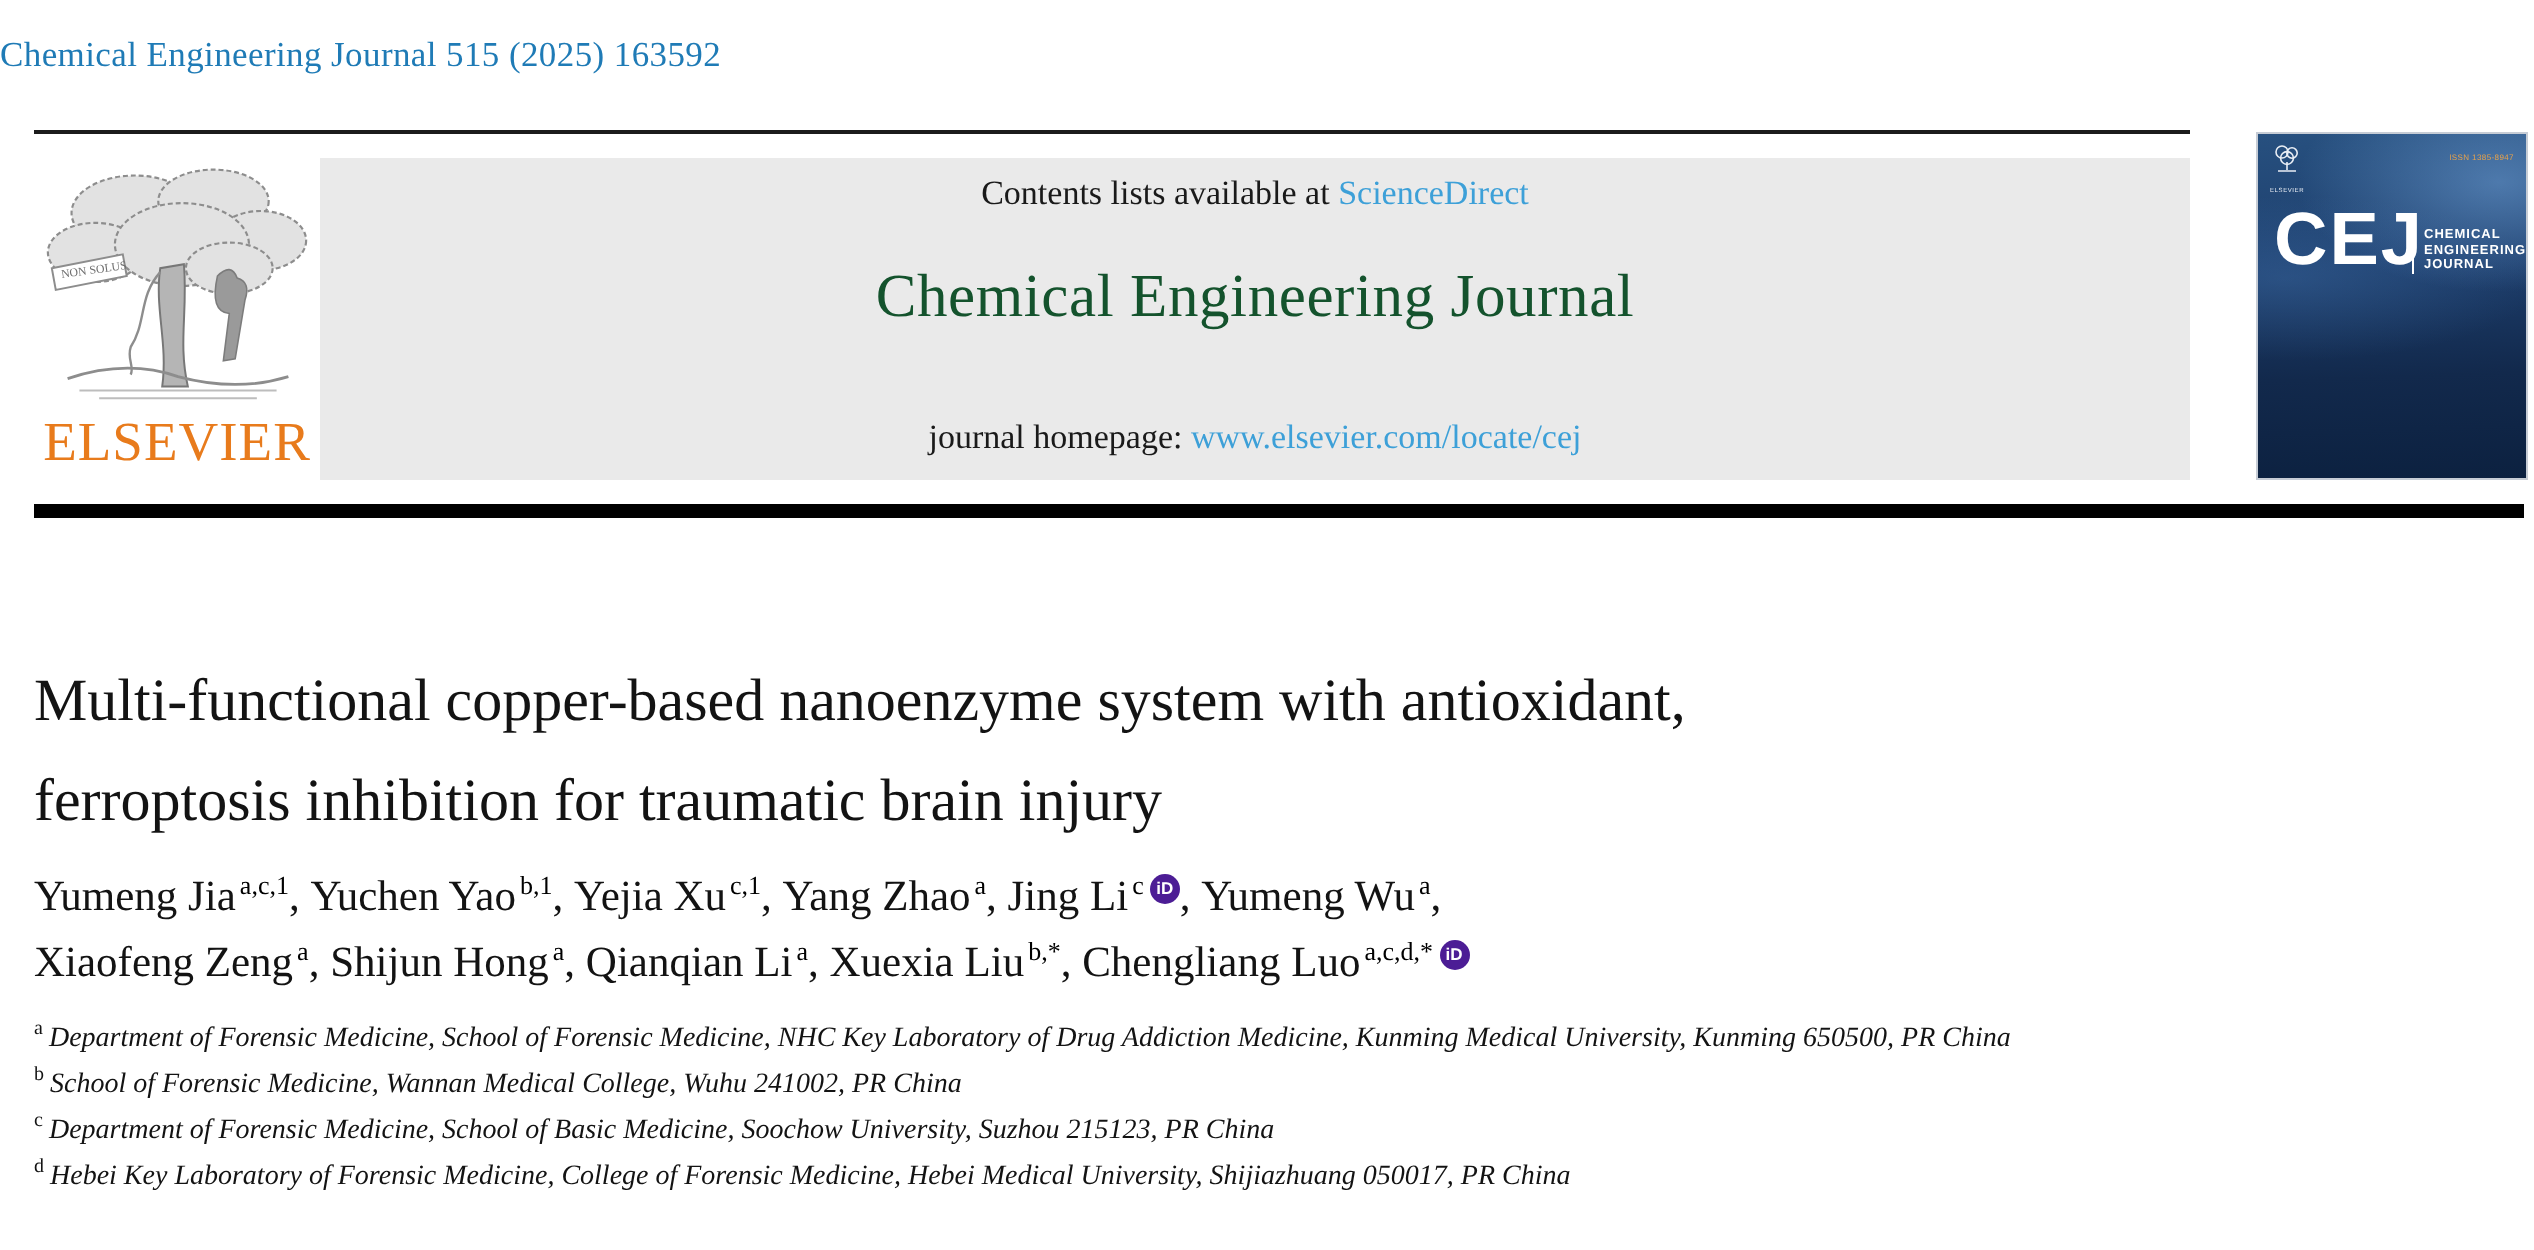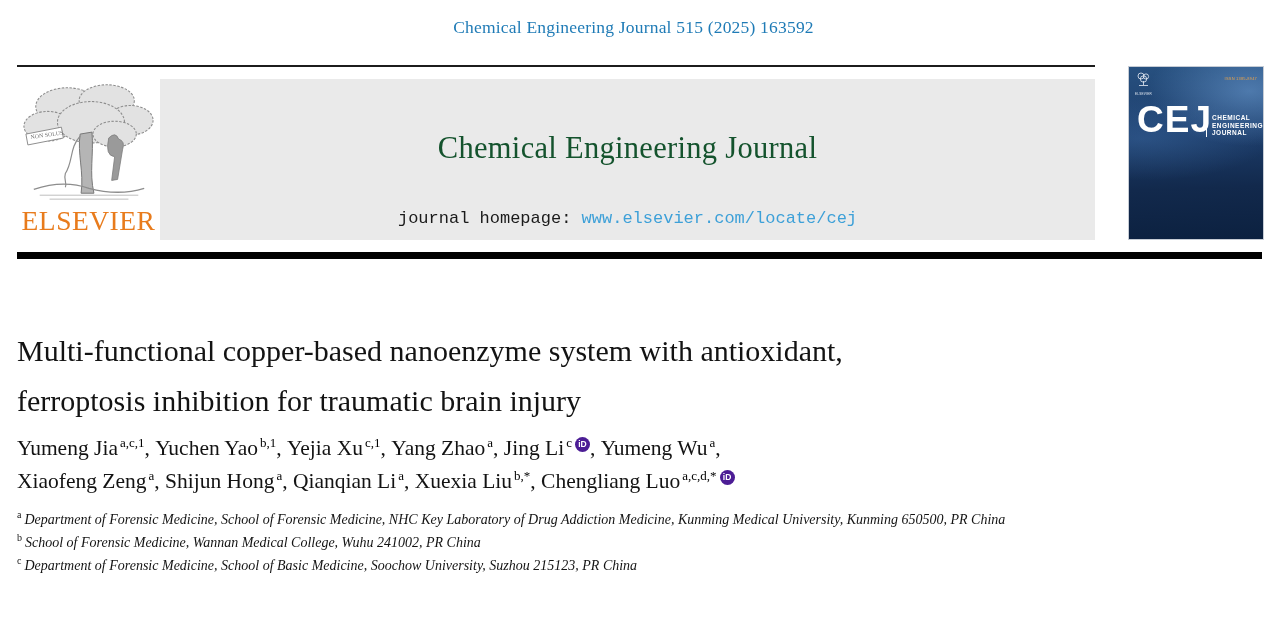--- a/index.html
+++ b/index.html
@@ -10,7 +10,7 @@
 
   
   .citation {
-    position:absolute; top:17px; left:0; width:100%; text-align:center;
+    position:absolute; top:17px; left:0; width:100%; text-align:left;
     font-size:17.5px; color:#1f7bb6; letter-spacing:0.2px;
   }
 

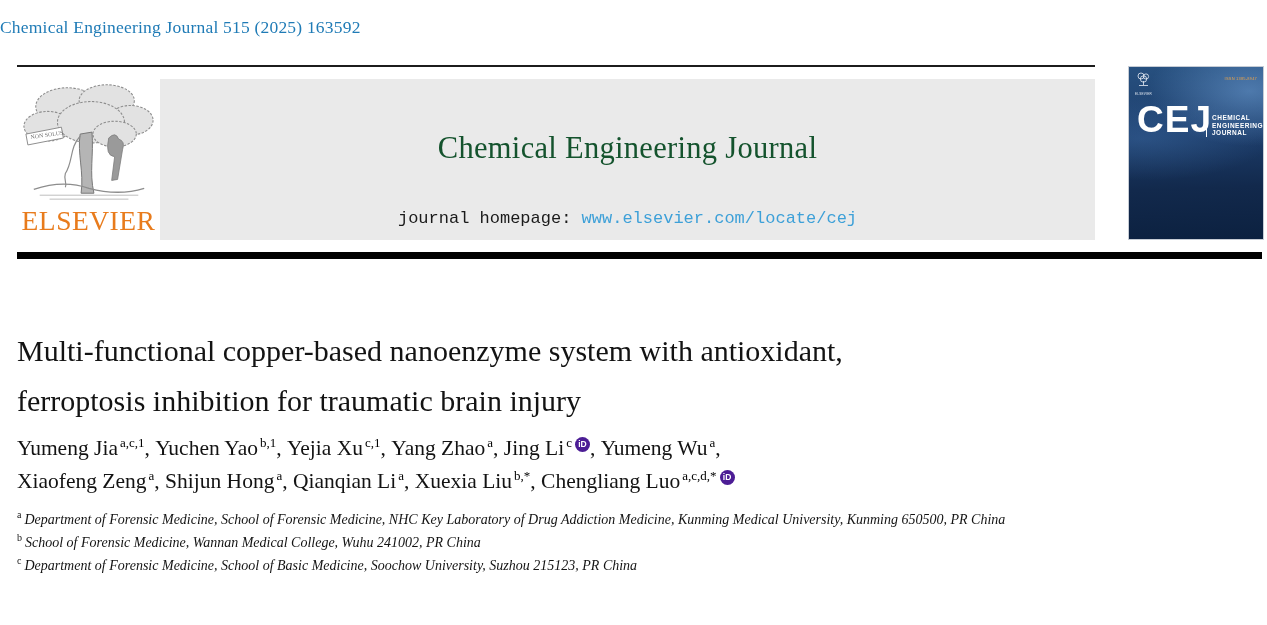--- a/index.html
+++ b/index.html
@@ -128,6 +128,10 @@
   </div>
 
   <div class="masthead">
+    <div class="contents-line">
+      <span>Contents lists available at</span>
+      <span class="link">ScienceDirect</span>
+    </div>
     <div class="mast-title">Chemical Engineering Journal</div>
     <div class="homepage-line">
       <span>journal homepage:</span>

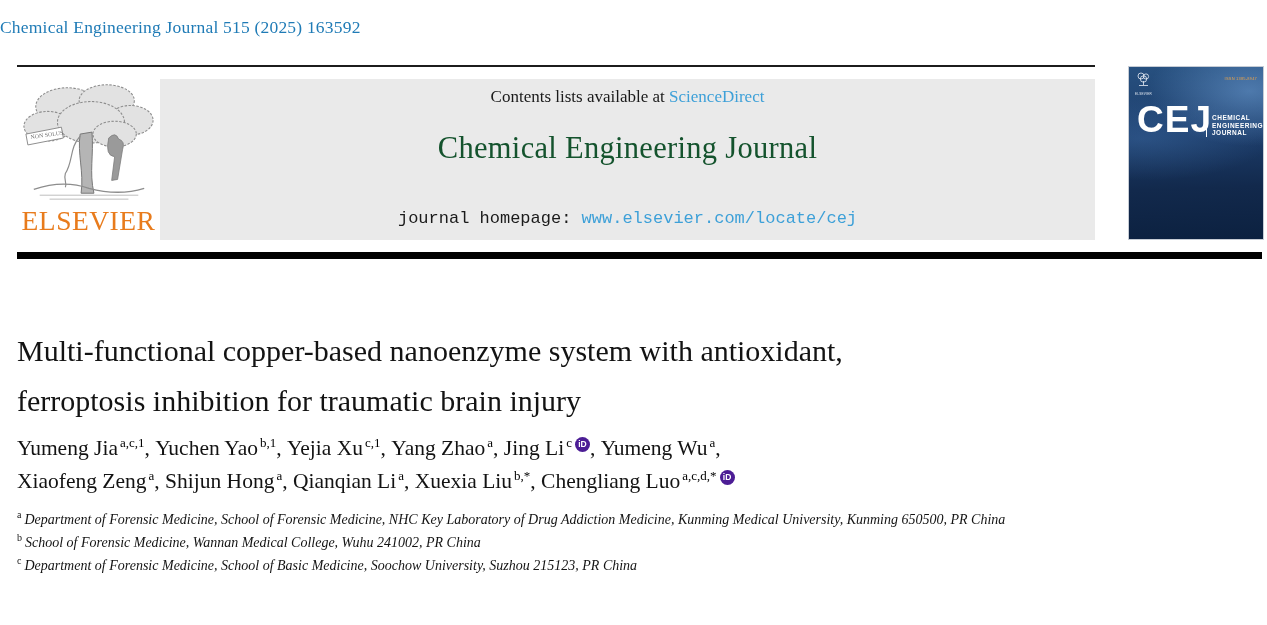--- a/index.html
+++ b/index.html
@@ -36,7 +36,7 @@
   .mast-title { position:absolute; top:52px; left:0; width:100%; font-size:30.5px; color:#14532d; letter-spacing:0.3px; }
   .homepage-line {
     position:absolute; top:130px; left:0; width:100%;
-    font-family:Liberation Mono, monospace; font-size:17px; color:#1a1a1a;
+    font-family:Liberation Serif, serif; font-size:17px; color:#1a1a1a;
   }
 
   

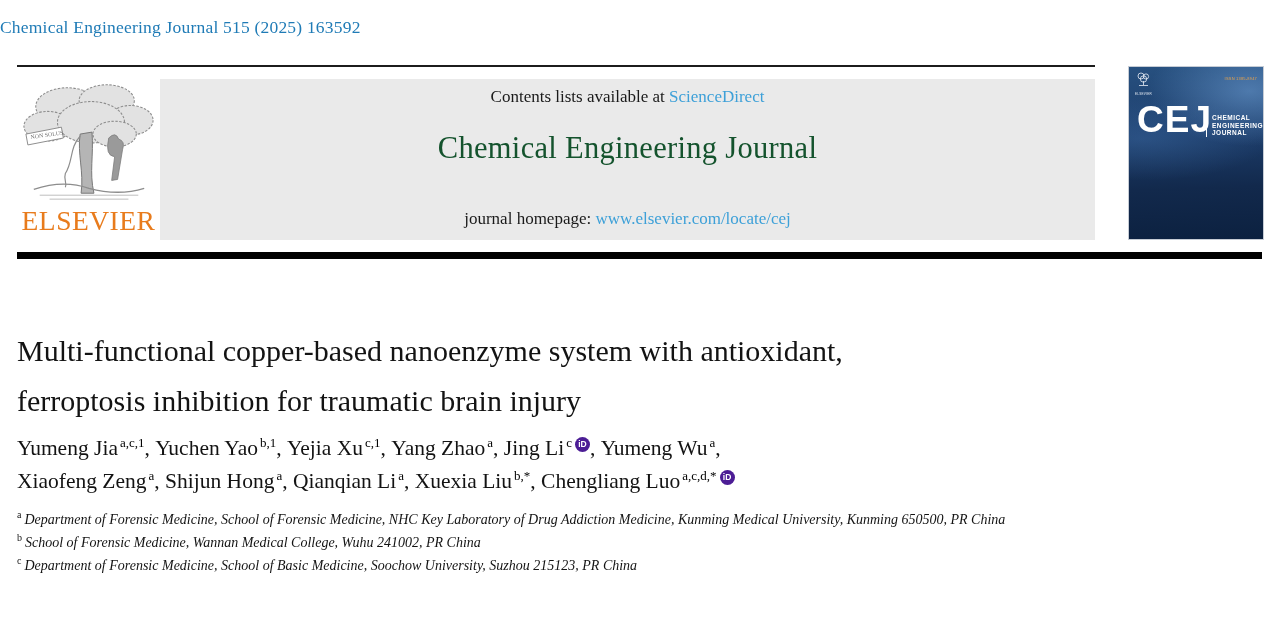--- a/index.html
+++ b/index.html
@@ -187,6 +187,7 @@
     <div><span class="aff-sup">a</span><span>Department of Forensic Medicine, School of Forensic Medicine, NHC Key Laboratory of Drug Addiction Medicine, Kunming Medical University, Kunming 650500, PR China</span></div>
     <div><span class="aff-sup">b</span><span>School of Forensic Medicine, Wannan Medical College, Wuhu 241002, PR China</span></div>
     <div><span class="aff-sup">c</span><span>Department of Forensic Medicine, School of Basic Medicine, Soochow University, Suzhou 215123, PR China</span></div>
+    <div><span class="aff-sup">d</span><span>Hebei Key Laboratory of Forensic Medicine, College of Forensic Medicine, Hebei Medical University, Shijiazhuang 050017, PR China</span></div>
   </div>
 
 </div>

